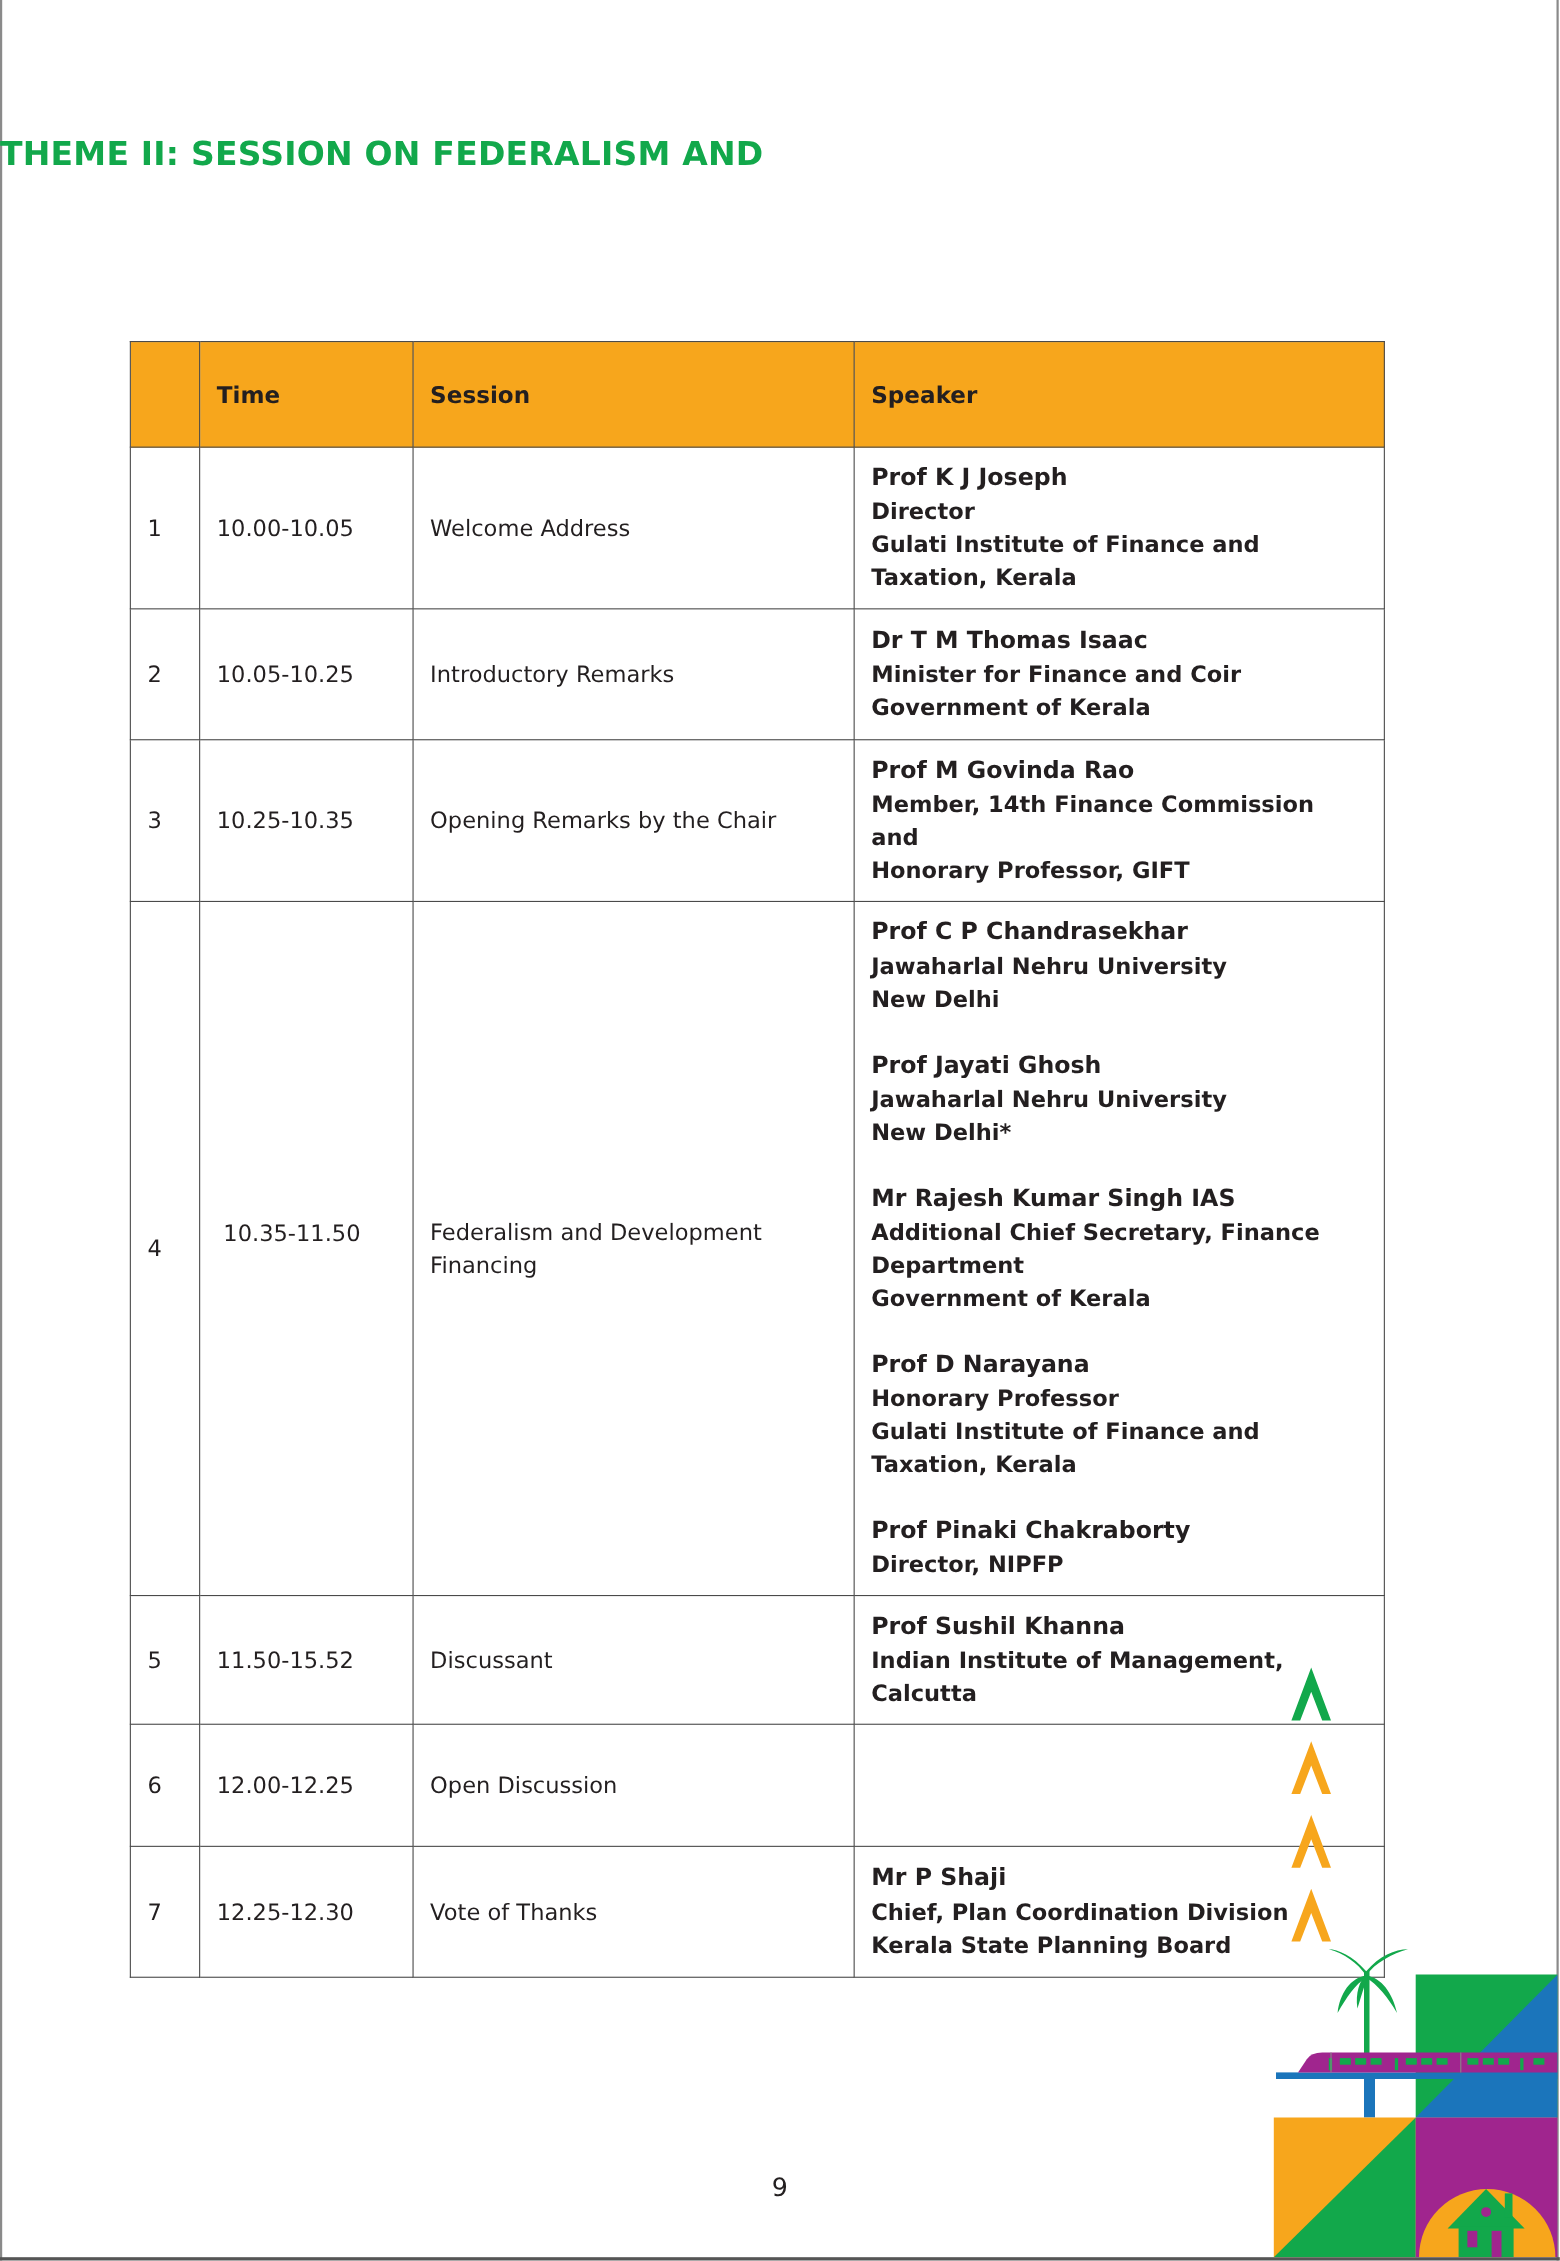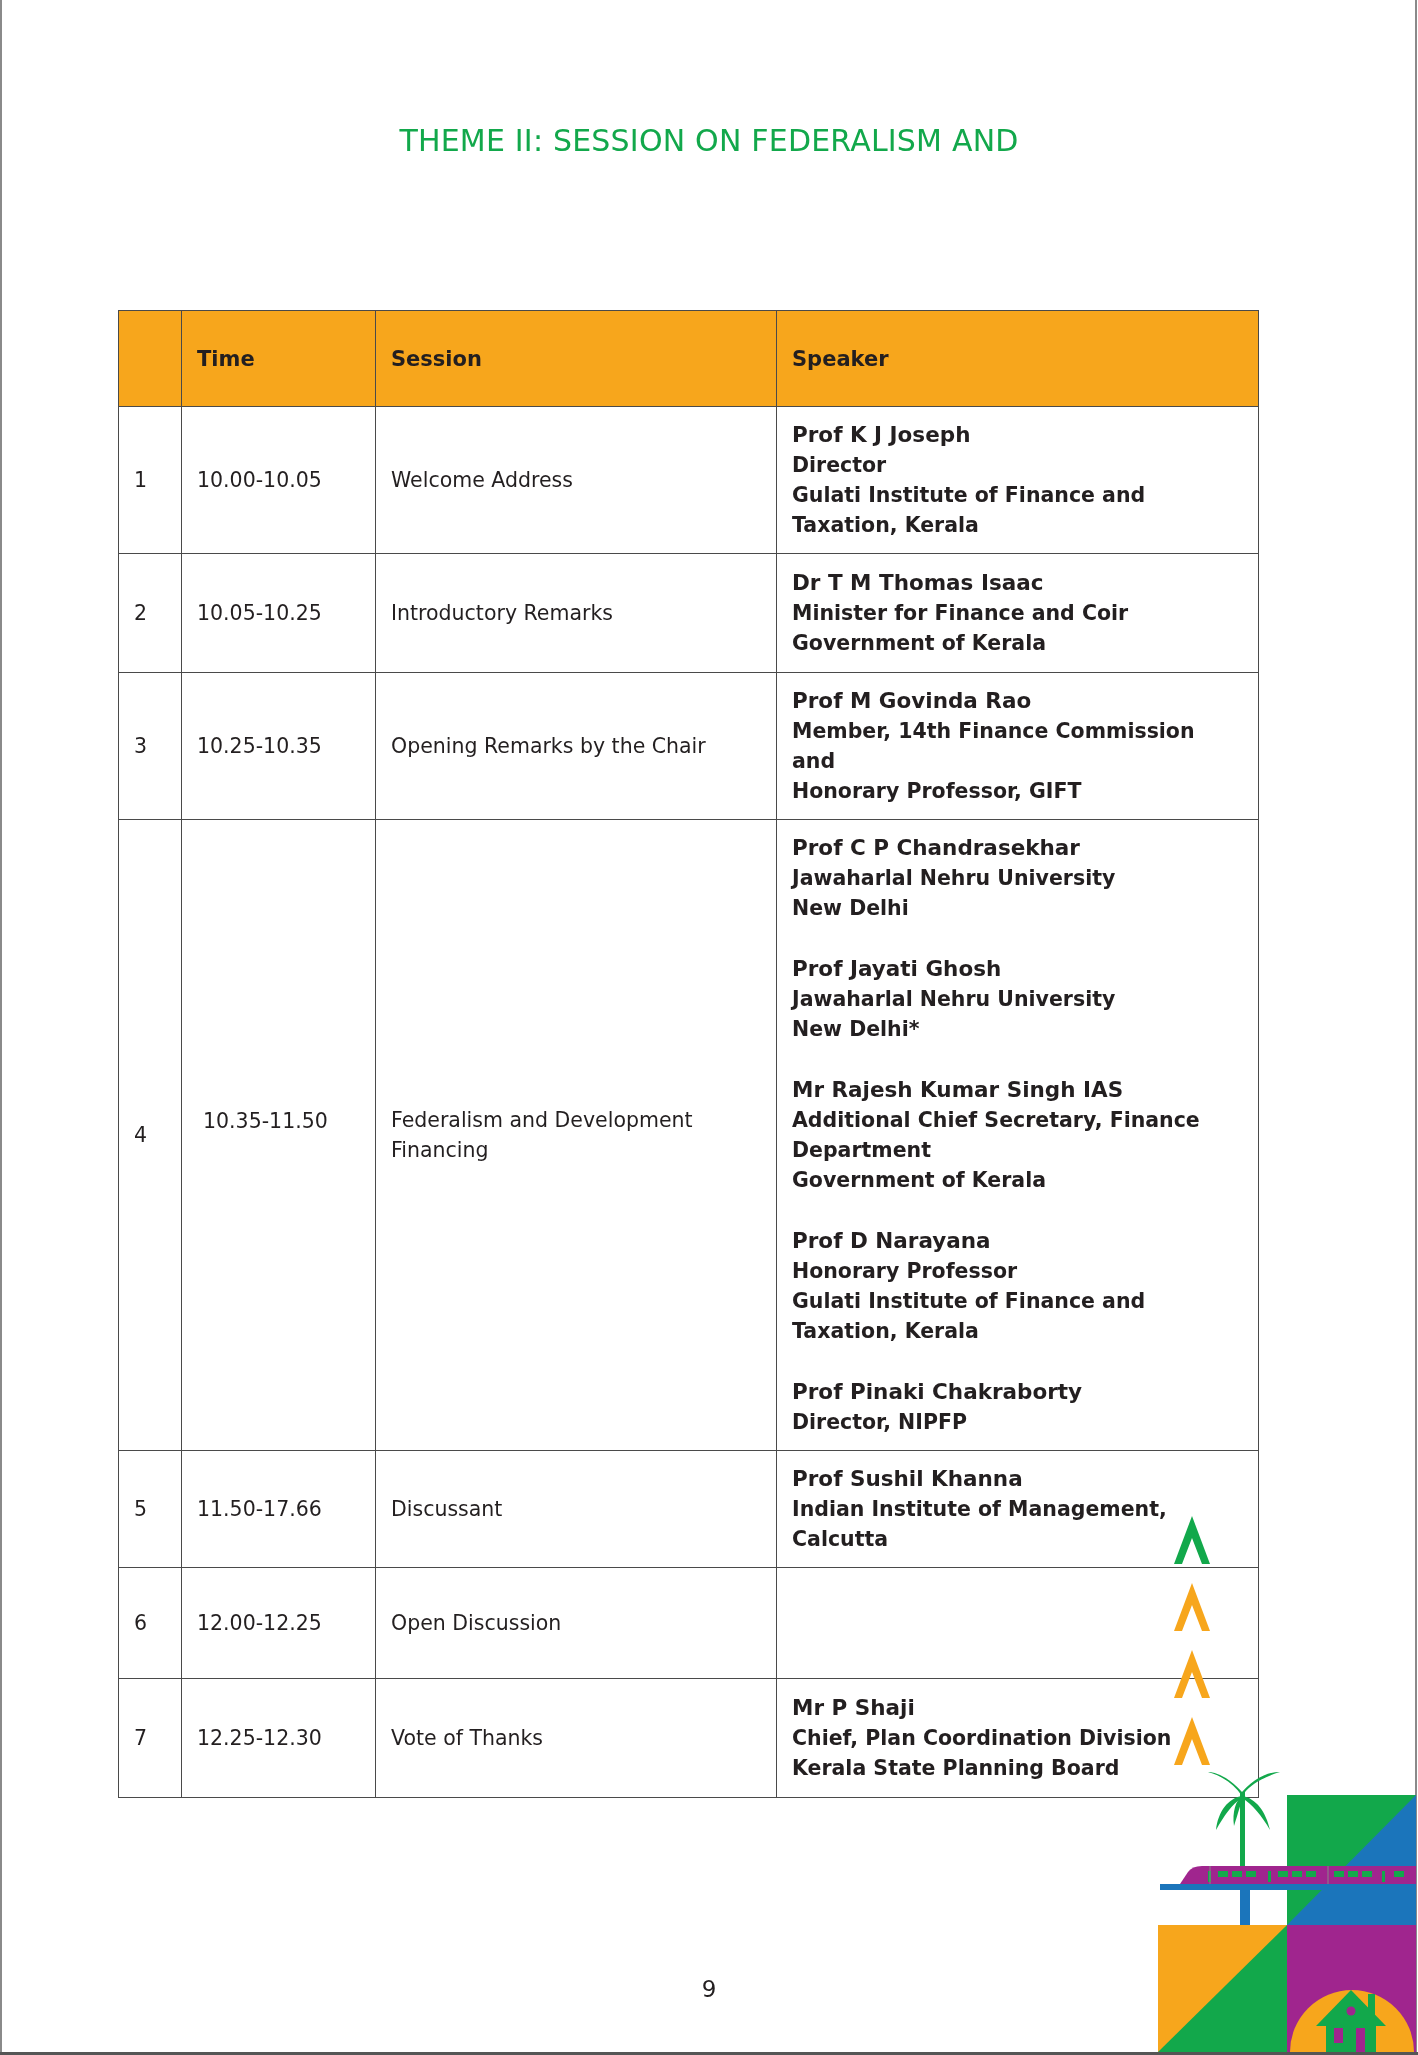--- a/index.html
+++ b/index.html
@@ -13,7 +13,7 @@
 
   .title {
     position: absolute; left: 0; width: 1418px; top: 122px;
-    text-align: center; color: #12a84b; font-weight: normal;
+    color: #12a84b; font-weight: bold;
     font-family: "DejaVu Sans", sans-serif; font-size: 30px; line-height: 38px;
     letter-spacing: 0.2px;
   }

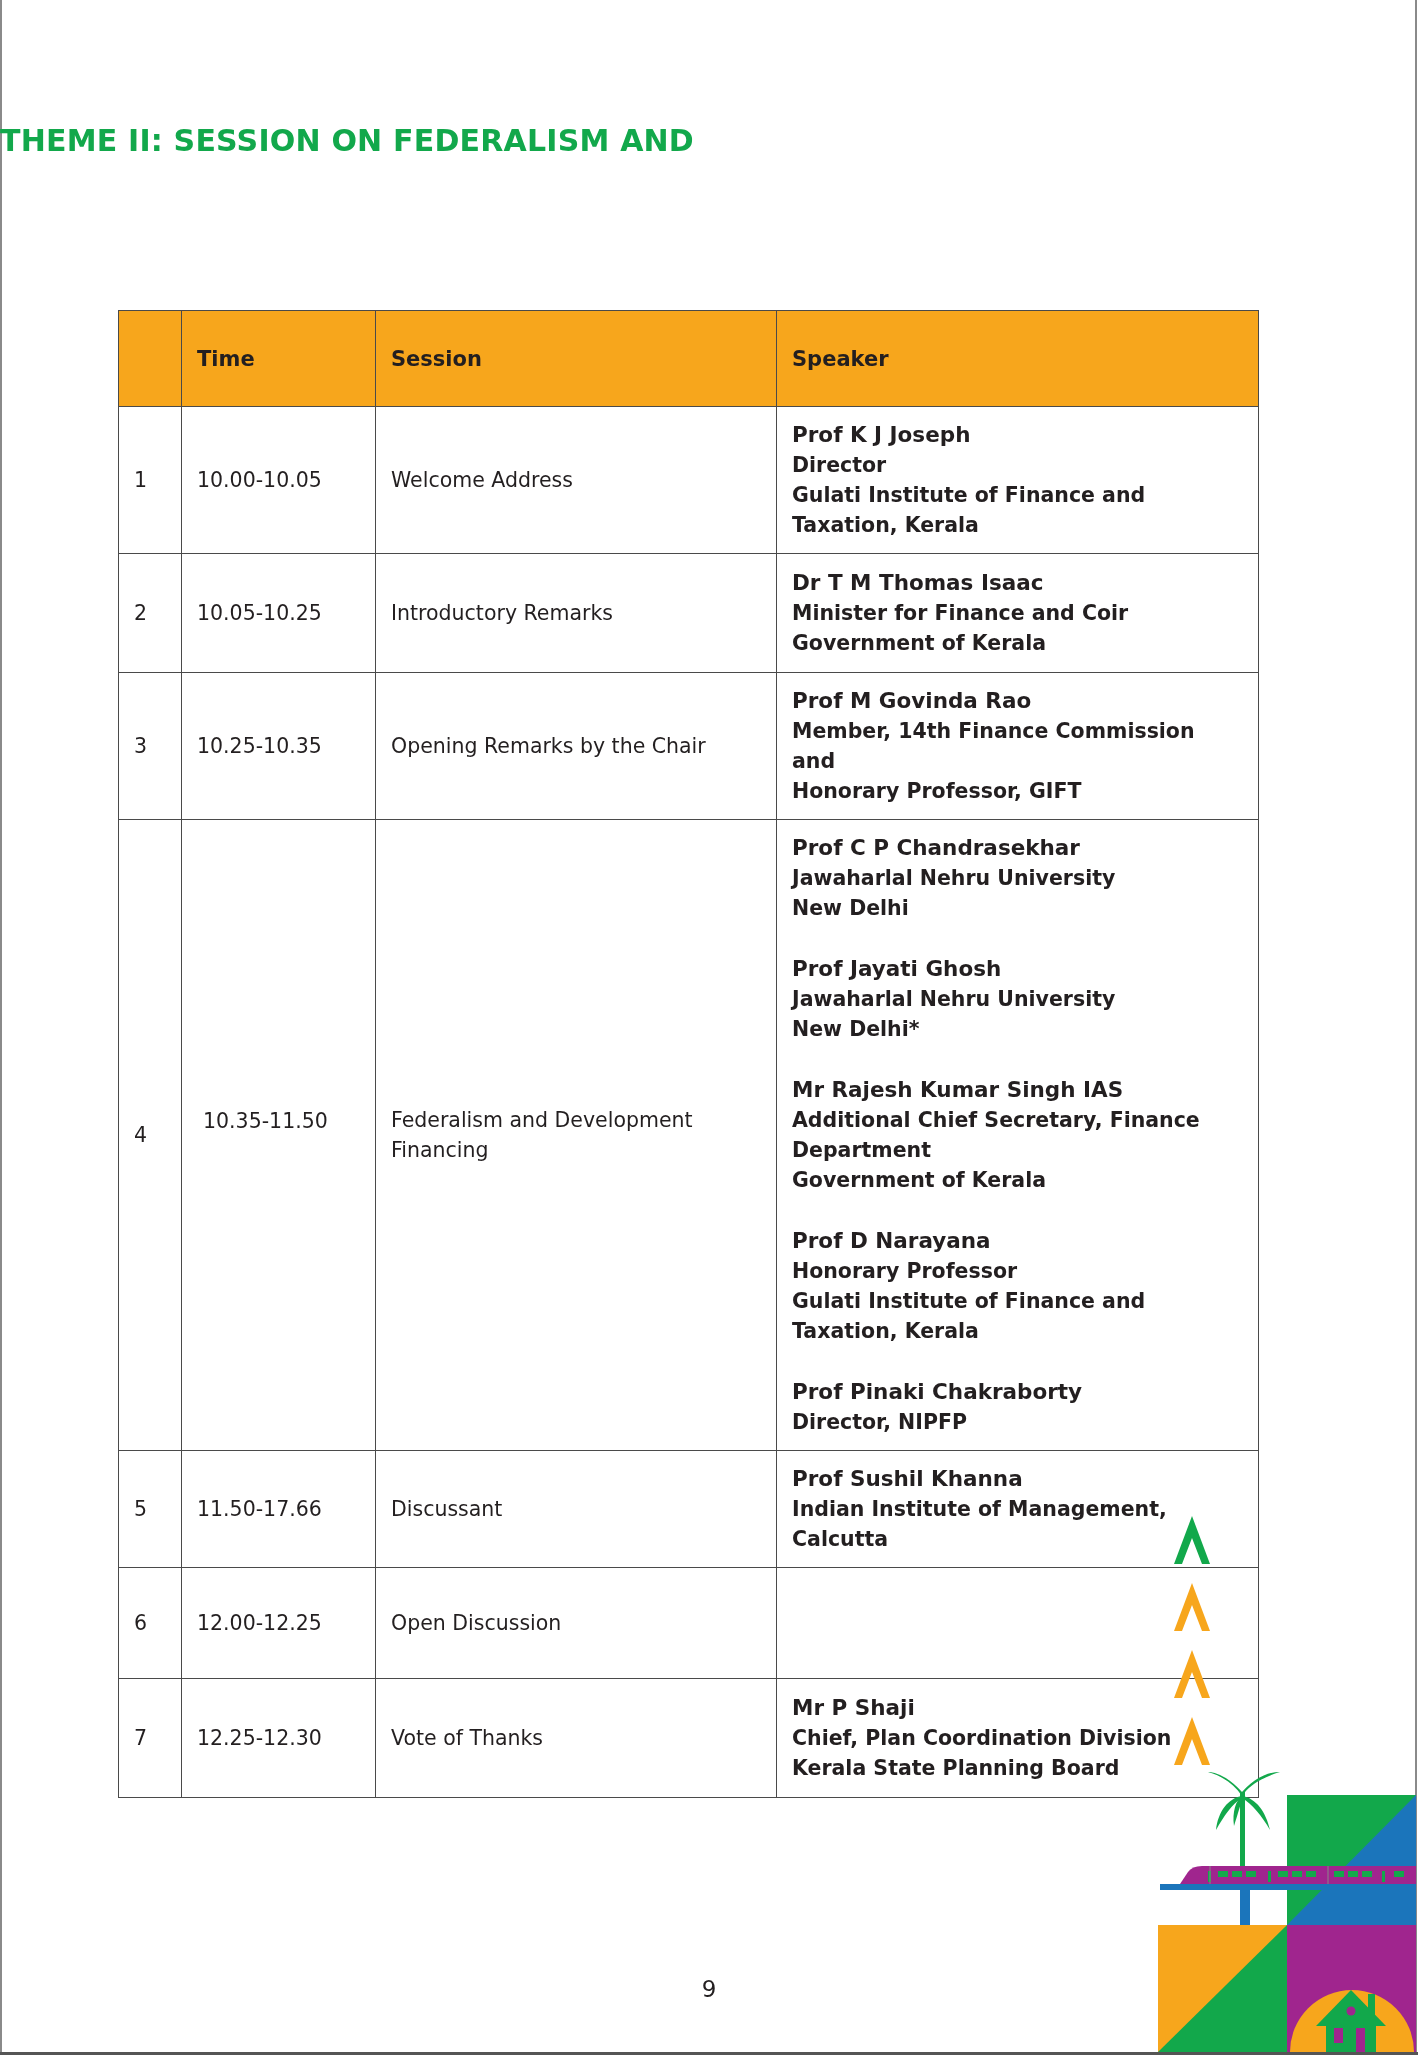--- a/index.html
+++ b/index.html
@@ -149,7 +149,7 @@
       </tr>
       <tr class="r5">
         <td class="num">5</td>
-        <td>11.50-17.66</td>
+        <td>11.50-15.52</td>
         <td>Discussant</td>
         <td class="speaker">
           <div class="spk-block">

